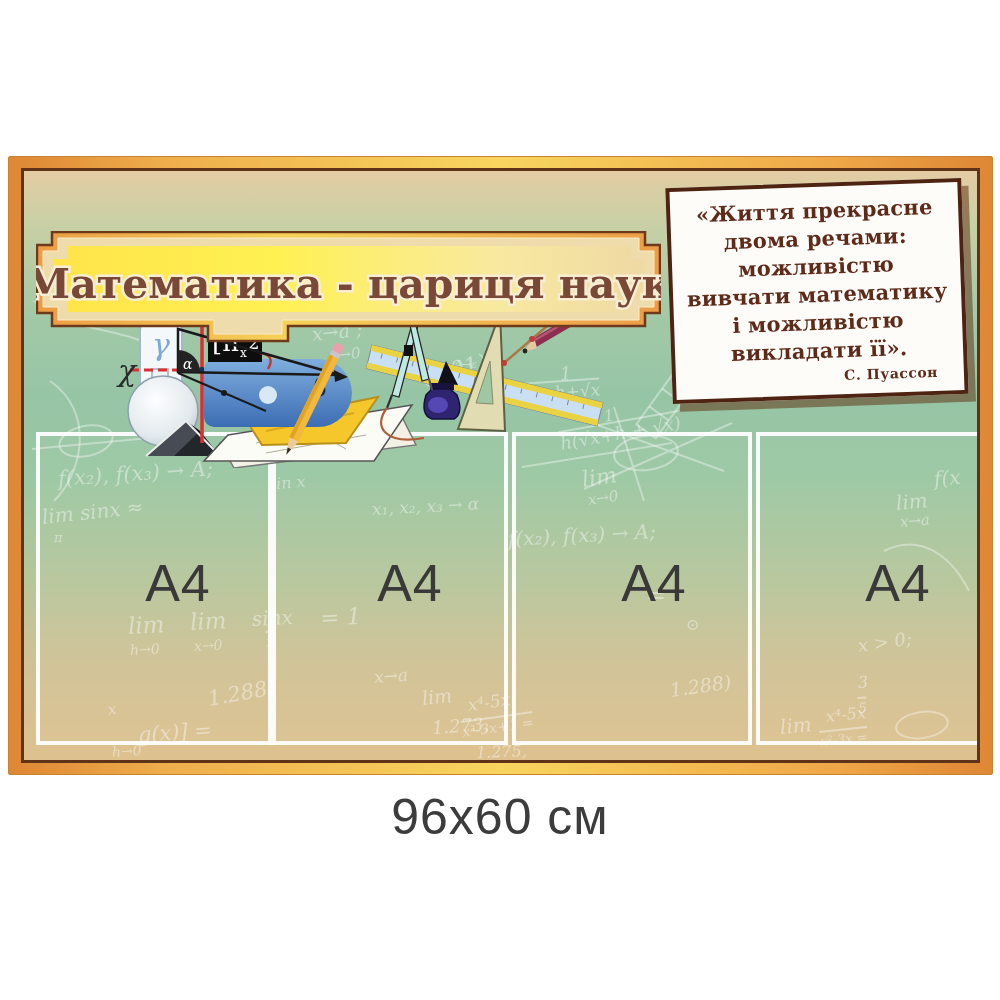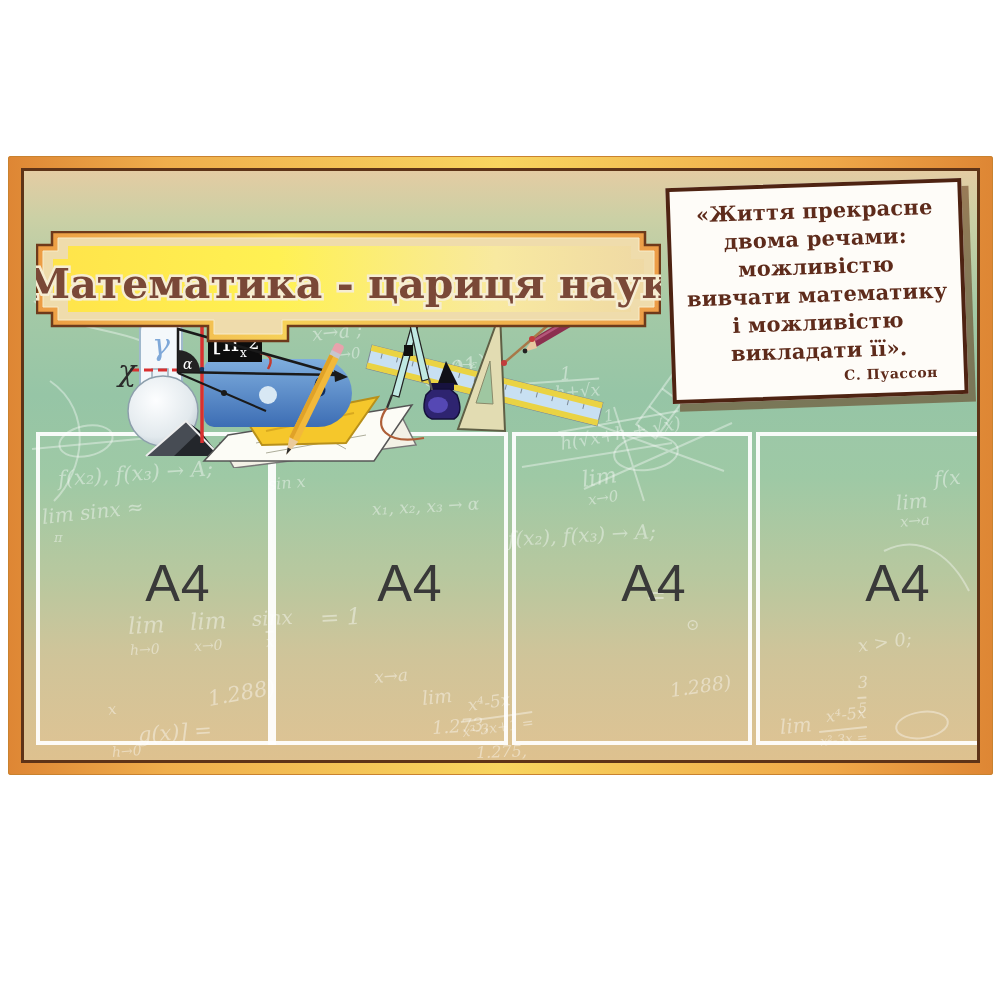--- a/index.html
+++ b/index.html
@@ -325,6 +325,7 @@
     </div>
   </div>
 
+  <div class="size-caption">96x60 см</div>
 
 </div>
 

